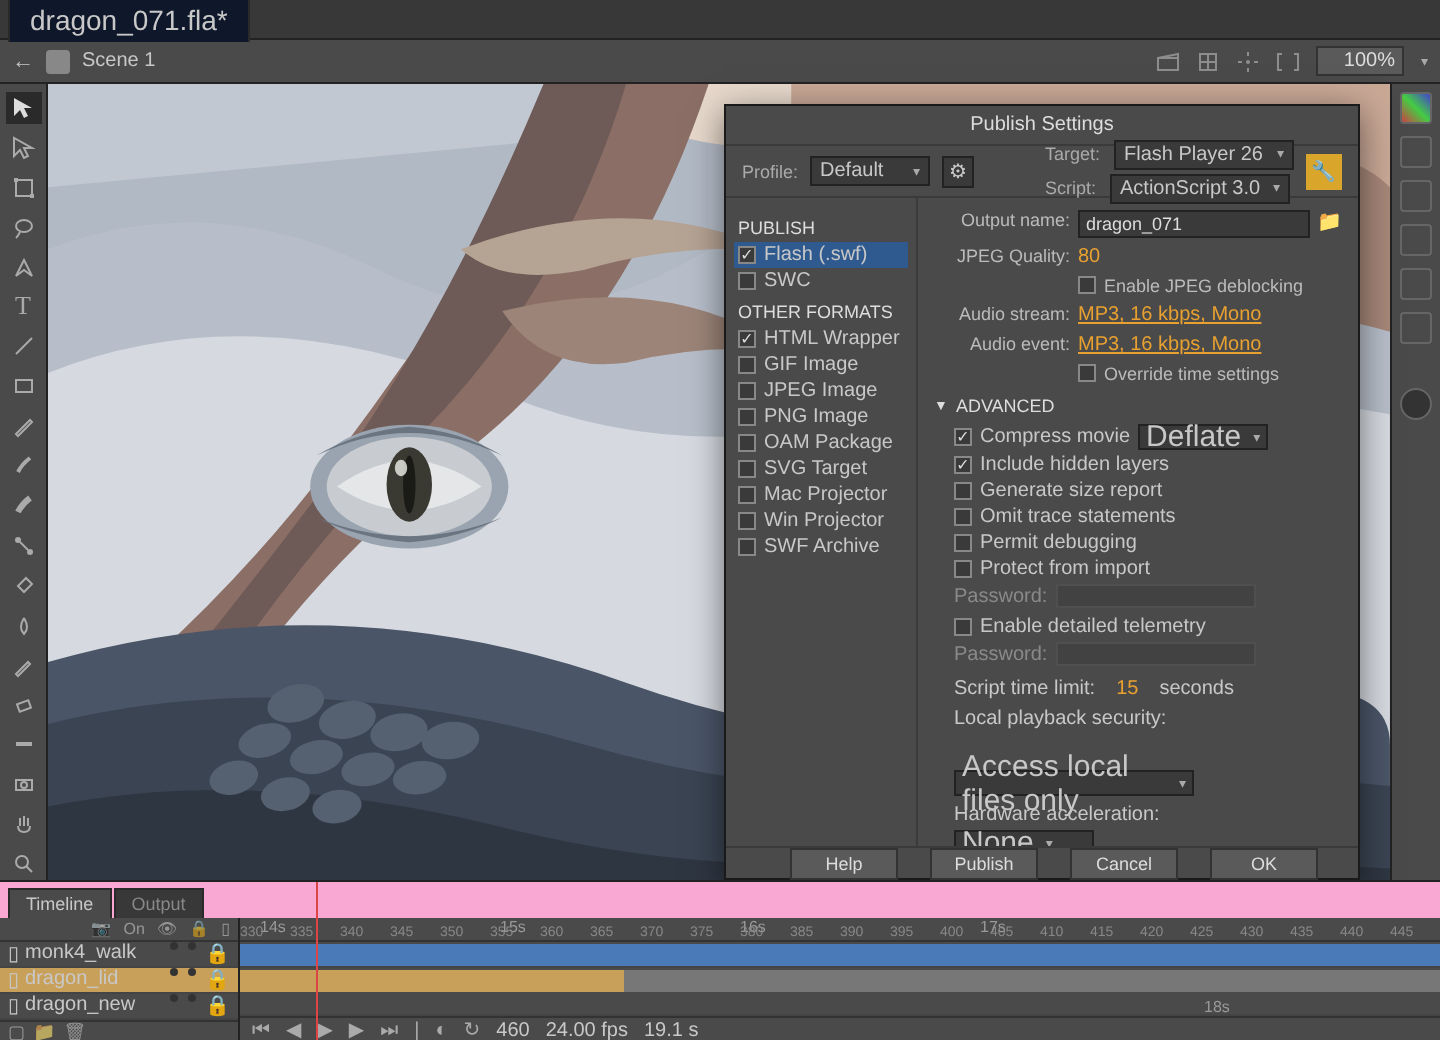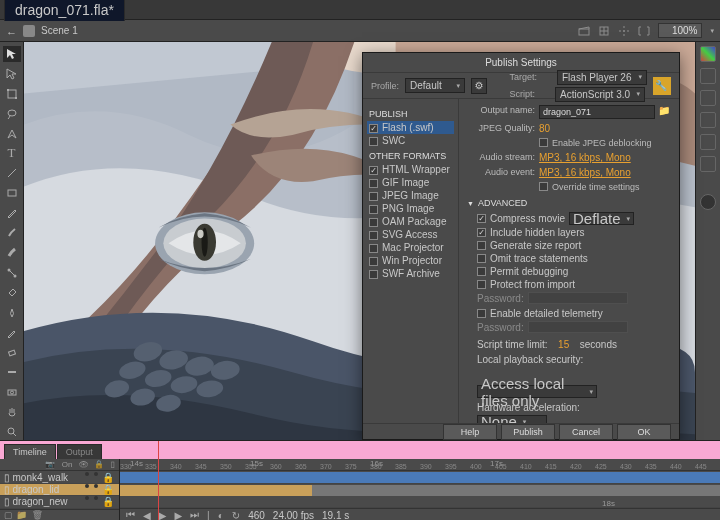--- a/index.html
+++ b/index.html
@@ -28,7 +28,7 @@
 .profile-row .sel.wide{min-width:90px}
 .profile-row .lbl{font-size:9px;color:#aaa}
 .profile-row .col{display:flex;flex-direction:column;gap:2px}
-.profile-row .rowi{display:flex;align-items:center;gap:20px}
+.profile-row .rowi{display:flex;align-items:center;gap:7px}
 .gear-btn{width:16px;height:16px;border:1px solid #222;background:#3a3a3a;display:flex;align-items:center;justify-content:center}
 .wrench-btn{width:18px;height:18px;background:#d9a52a;display:flex;align-items:center;justify-content:center;color:#222}
 .dialog-body{flex:1;display:flex;overflow:hidden}

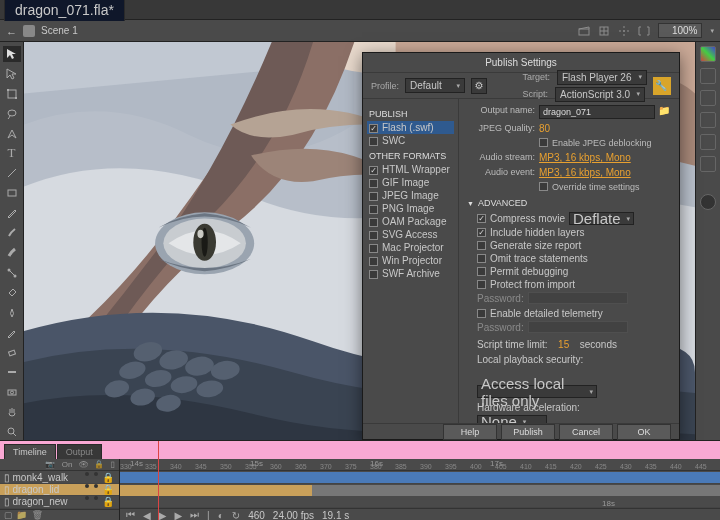--- a/index.html
+++ b/index.html
@@ -34,7 +34,7 @@
 .dialog-body{flex:1;display:flex;overflow:hidden}
 .dleft{width:96px;background:#4a4a4a;border-right:1px solid #3a3a3a;padding:6px 4px}
 .dleft .hdr{font-size:9px;color:#ddd;margin:4px 0 2px 2px}
-.dleft .item{display:flex;align-items:flex-end;gap:4px;padding:1px 2px;font-size:9px;color:#ccc}
+.dleft .item{display:flex;align-items:center;gap:4px;padding:1px 2px;font-size:9px;color:#ccc}
 .dleft .item.sel{background:#2f5a8f;color:#fff}
 .chk{width:9px;height:9px;border:1px solid #888;display:inline-flex;align-items:center;justify-content:center;font-size:8px;background:#3a3a3a}
 .chk.on::after{content:"✓";color:#ddd;font-size:8px;line-height:1}

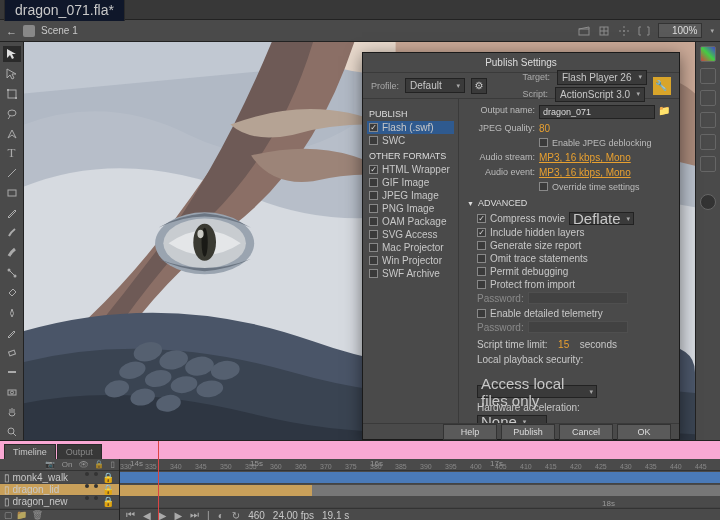--- a/index.html
+++ b/index.html
@@ -342,7 +342,7 @@
         </div>
       <div class="item">
           <span class="chk"></span>
-          <span>SVG Access</span>
+          <span>SVG Target</span>
         </div>
       <div class="item">
           <span class="chk"></span>

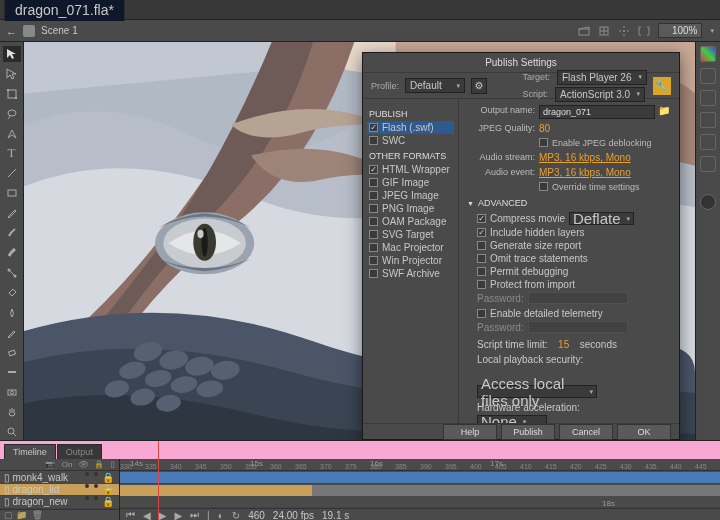--- a/index.html
+++ b/index.html
@@ -54,7 +54,7 @@
 .mini-sel{background:#3a3a3a;border:1px solid #222;padding:0 3px;font-size:15px;display:flex;align-items:center;gap:6px;height:13px}
 .mini-sel::after{content:"▾";font-size:7px;color:#aaa}
 .pwd-in{background:#3a3a3a;border:1px solid #555;height:12px;width:100px;opacity:.5}
-.btn-row{height:16px;border-top:1px solid #3a3a3a;display:flex;align-items:center;justify-content:flex-end;gap:4px;padding:0 8px}
+.btn-row{height:16px;border-top:1px solid #3a3a3a;display:flex;align-items:center;justify-content:flex-end;gap:16px;padding:0 20px}
 .btn{background:#5a5a5a;border:1px solid #333;padding:2px 0;width:54px;text-align:center;font-size:9px;color:#ddd}
 .timeline-panel{position:absolute;left:0;bottom:0;width:720px;height:80px;background:#4a4a4a;border-top:1px solid #222}
 .tl-tabs{height:18px;display:flex;align-items:flex-end;padding-left:4px;gap:1px;background:#f9a8d4}

